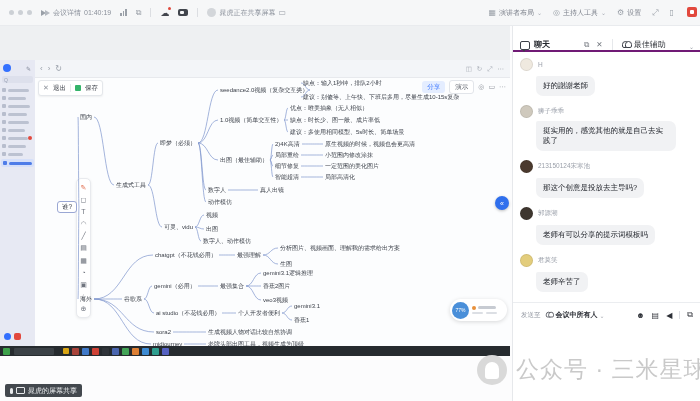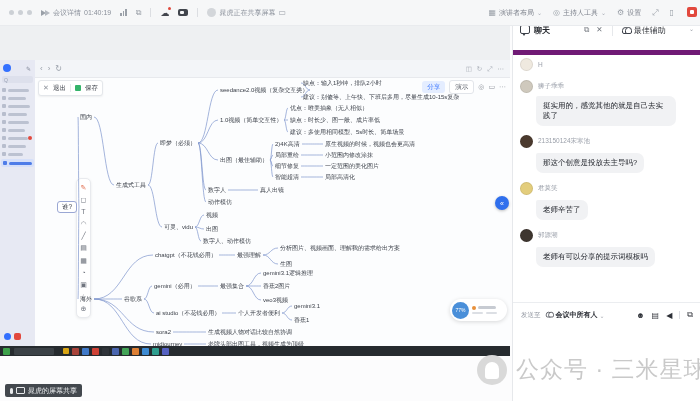--- a/index.html
+++ b/index.html
@@ -96,7 +96,7 @@
   .share-badge .scr{width:7px;height:5px;border:1px solid #e6e8ea;border-radius:1px;}
   
   .chat{position:absolute;left:512px;top:25px;width:188px;height:376px;background:#fff;border-left:1px solid #e6e8eb;z-index:10;}
-  .chat-hdr{height:25px;border-bottom:5px solid #701a75;display:flex;align-items:flex-start;padding:0 7px;}
+  .chat-hdr{height:25px;border-bottom:2px solid #701a75;display:flex;align-items:flex-end;padding:0 7px;}
   .chat-ic{width:8px;height:7px;border:1px solid #3c4049;border-radius:2px;position:relative;margin-right:4px;}
   .chat-ic:after{content:"";position:absolute;left:1px;bottom:-3px;border-left:2px solid transparent;border-right:2px solid transparent;border-top:3px solid #3c4049;}
   .chat-title{font-size:8px;color:#22252b;font-weight:bold;}

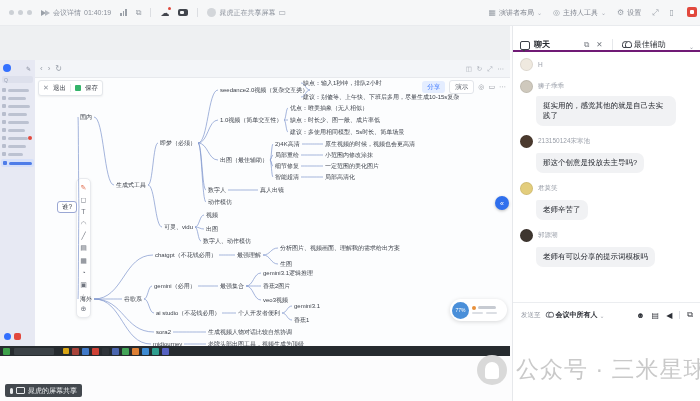--- a/index.html
+++ b/index.html
@@ -456,7 +456,7 @@
       <div class="msg"><div class="msg-head">
           <span class="msg-av" style="background: rgb(239, 233, 223);"></span>
           <span class="msg-name">H</span>
-        </div></div>
+        </div><div class="msg-bubble">好的謝謝老師</div></div>
       <div class="msg"><div class="msg-head">
           <span class="msg-av" style="background: rgb(207, 201, 189);"></span>
           <span class="msg-name">狮子乖乖</span>

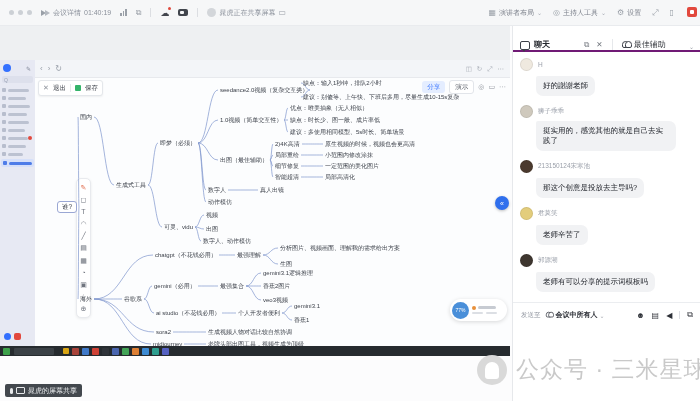--- a/index.html
+++ b/index.html
@@ -466,13 +466,13 @@
           <span class="msg-name">213150124宋寒池</span>
         </div><div class="msg-bubble">那这个创意是投放去主导吗?</div></div>
       <div class="msg"><div class="msg-head">
+          <span class="msg-av" style="background: rgb(62, 54, 47);"></span>
+          <span class="msg-name">郭源潮</span>
+        </div><div class="msg-bubble">老师有可以分享的提示词模板吗</div></div>
+      <div class="msg"><div class="msg-head">
           <span class="msg-av" style="background: rgb(227, 205, 124);"></span>
           <span class="msg-name">君莫笑</span>
         </div><div class="msg-bubble">老师辛苦了</div></div>
-      <div class="msg"><div class="msg-head">
-          <span class="msg-av" style="background: rgb(62, 54, 47);"></span>
-          <span class="msg-name">郭源潮</span>
-        </div><div class="msg-bubble">老师有可以分享的提示词模板吗</div></div>
     </div>
 
   <div class="compose">

